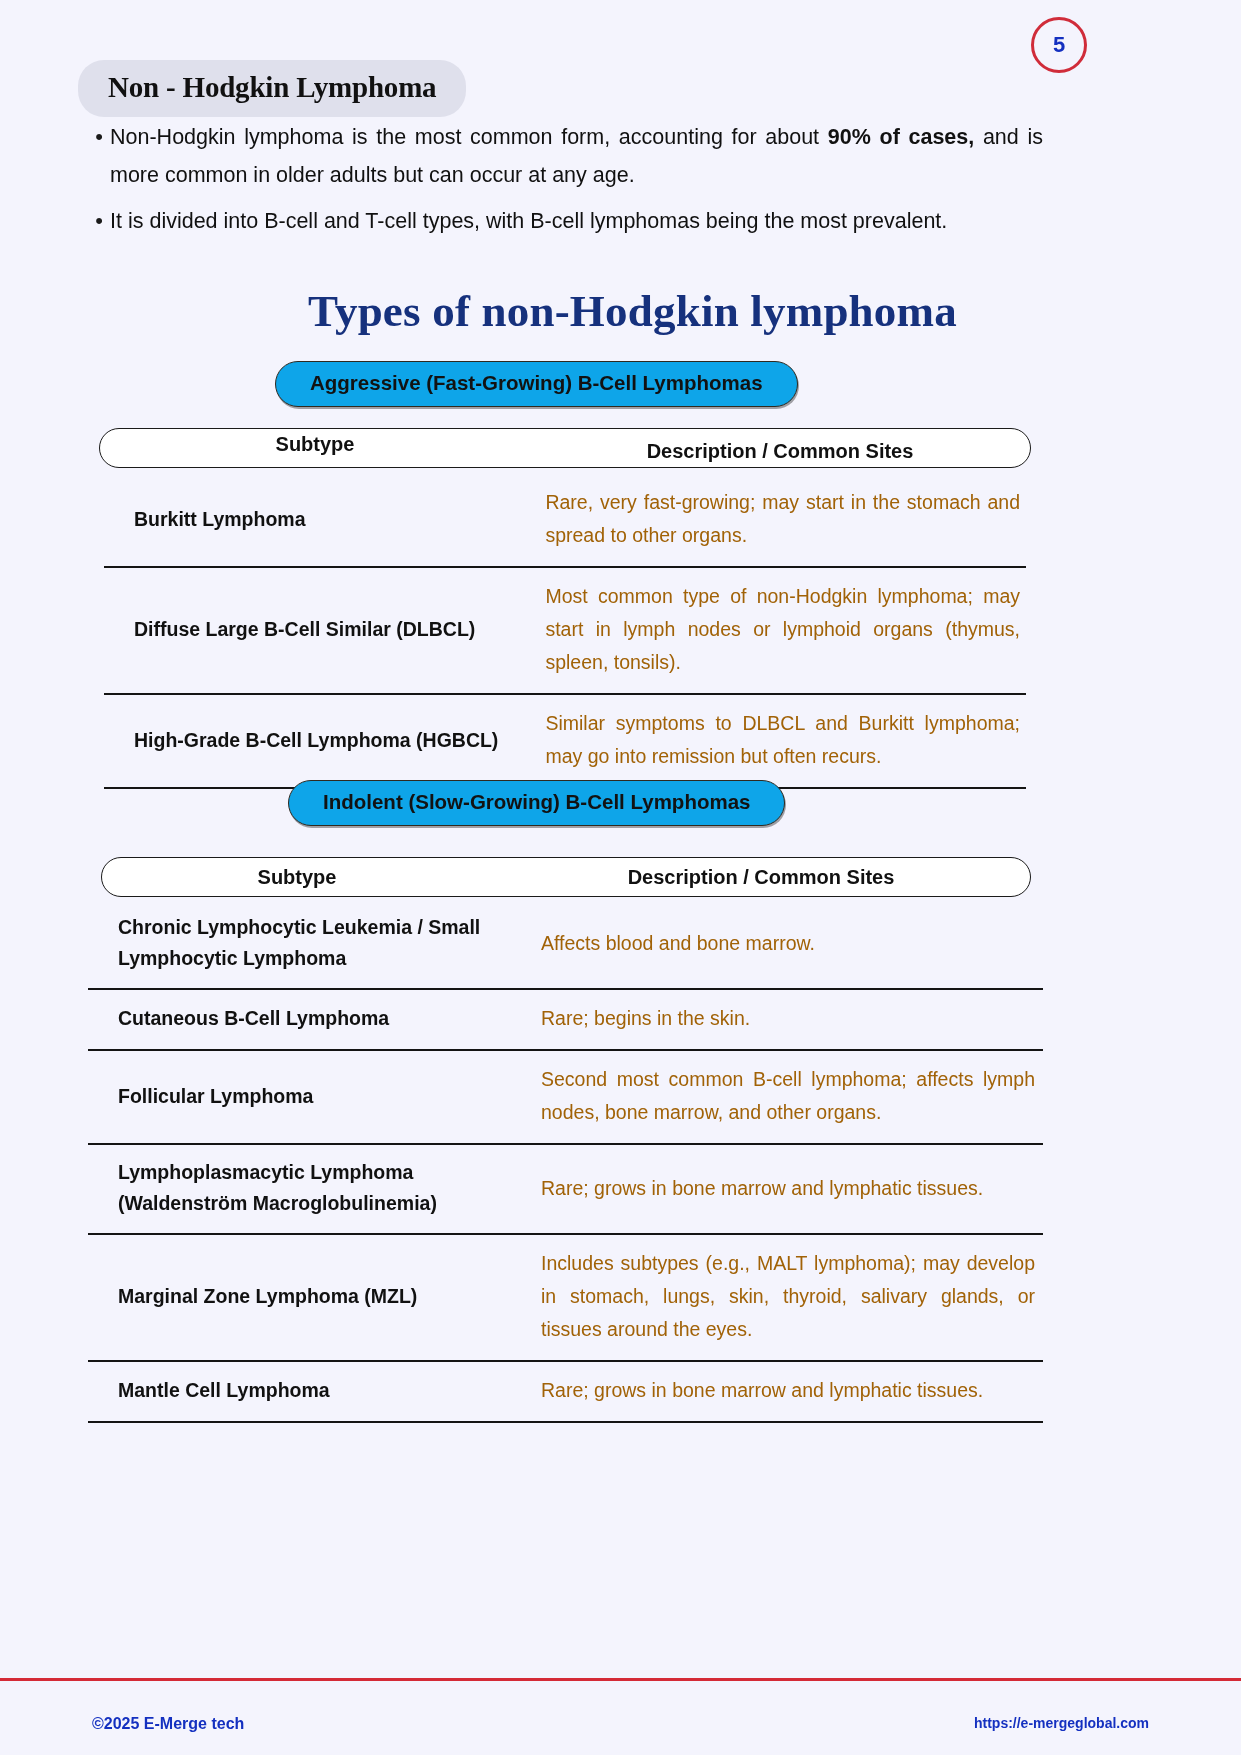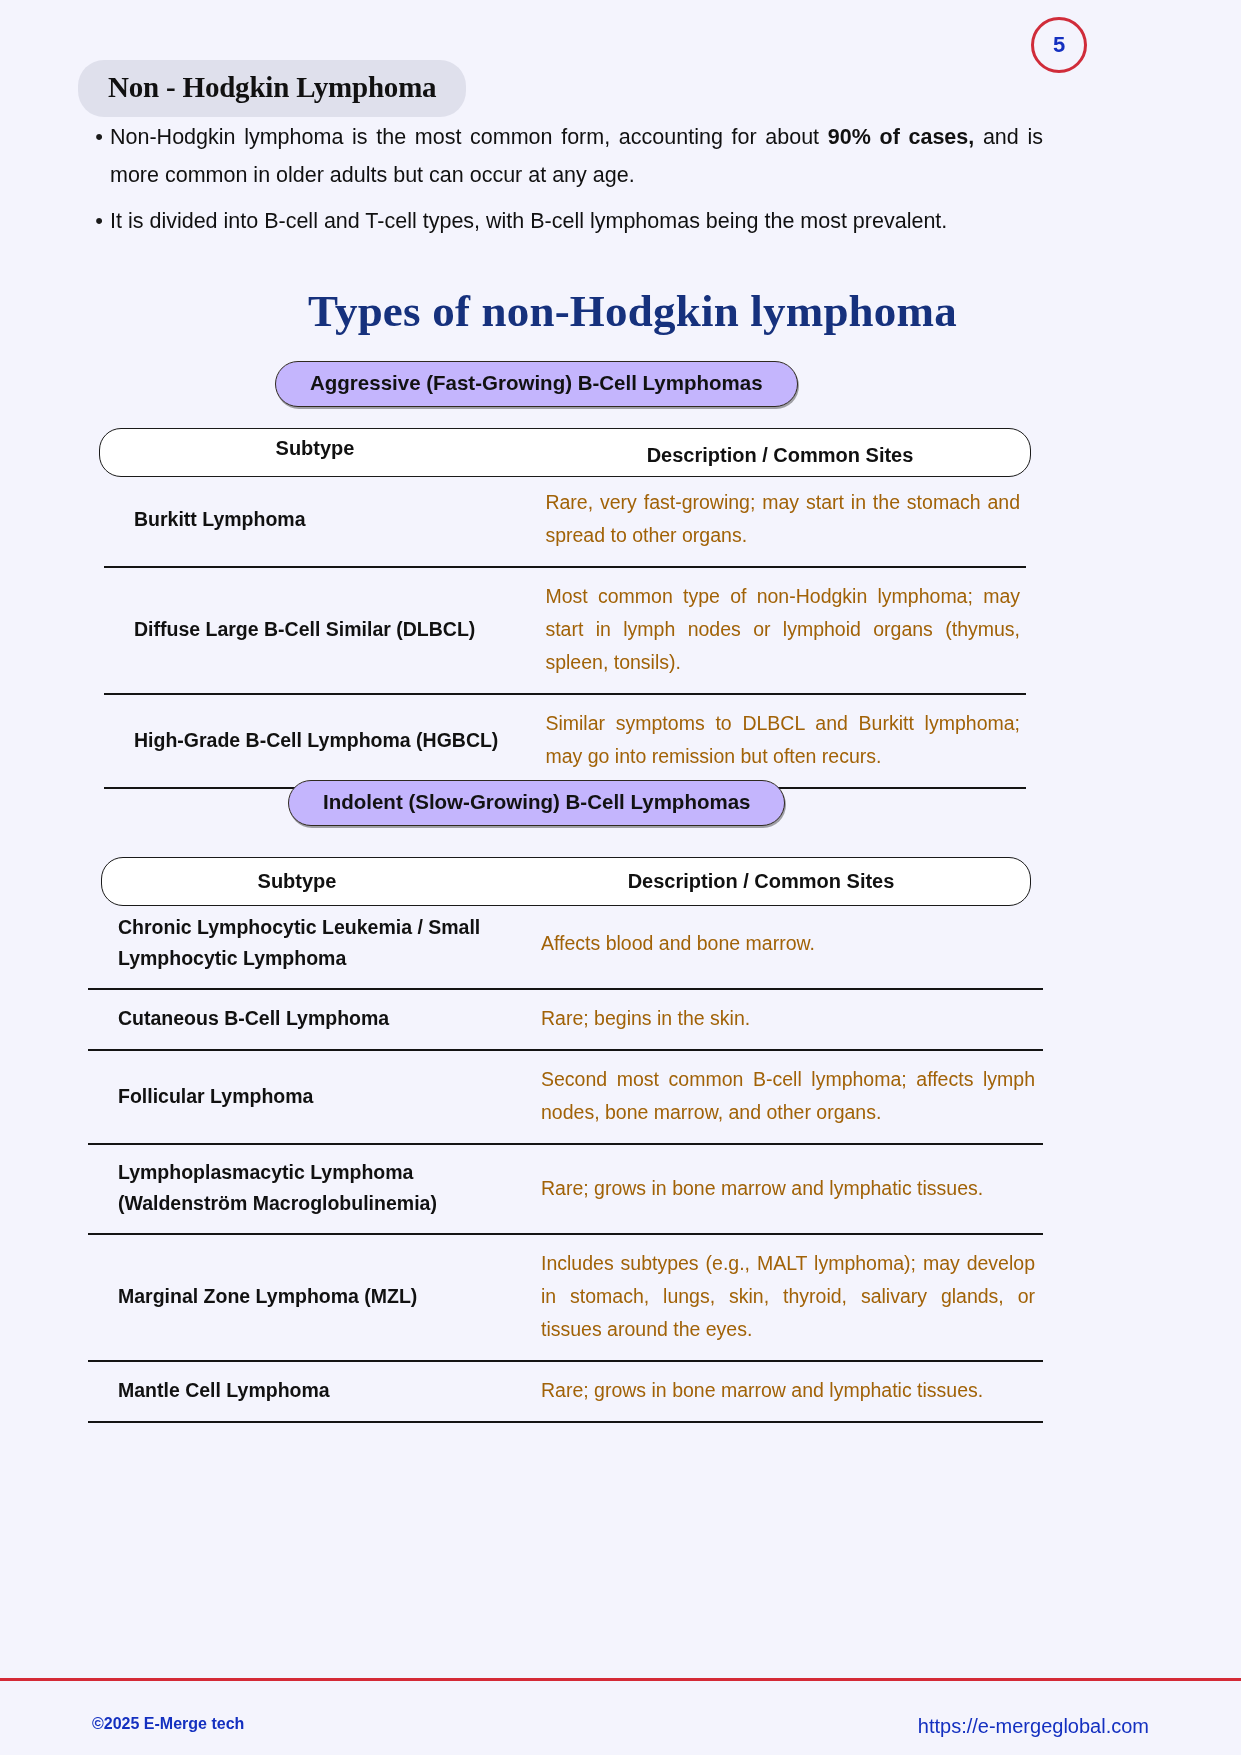--- a/index.html
+++ b/index.html
@@ -104,7 +104,7 @@
   
   .section-pill {
     position: absolute;
-    background: #c4b5fd;
+    background: #0ea5e9;
     border: 1.6px solid #2f2a20;
     border-radius: 24px;
     padding: 9px 34px 11px 34px;

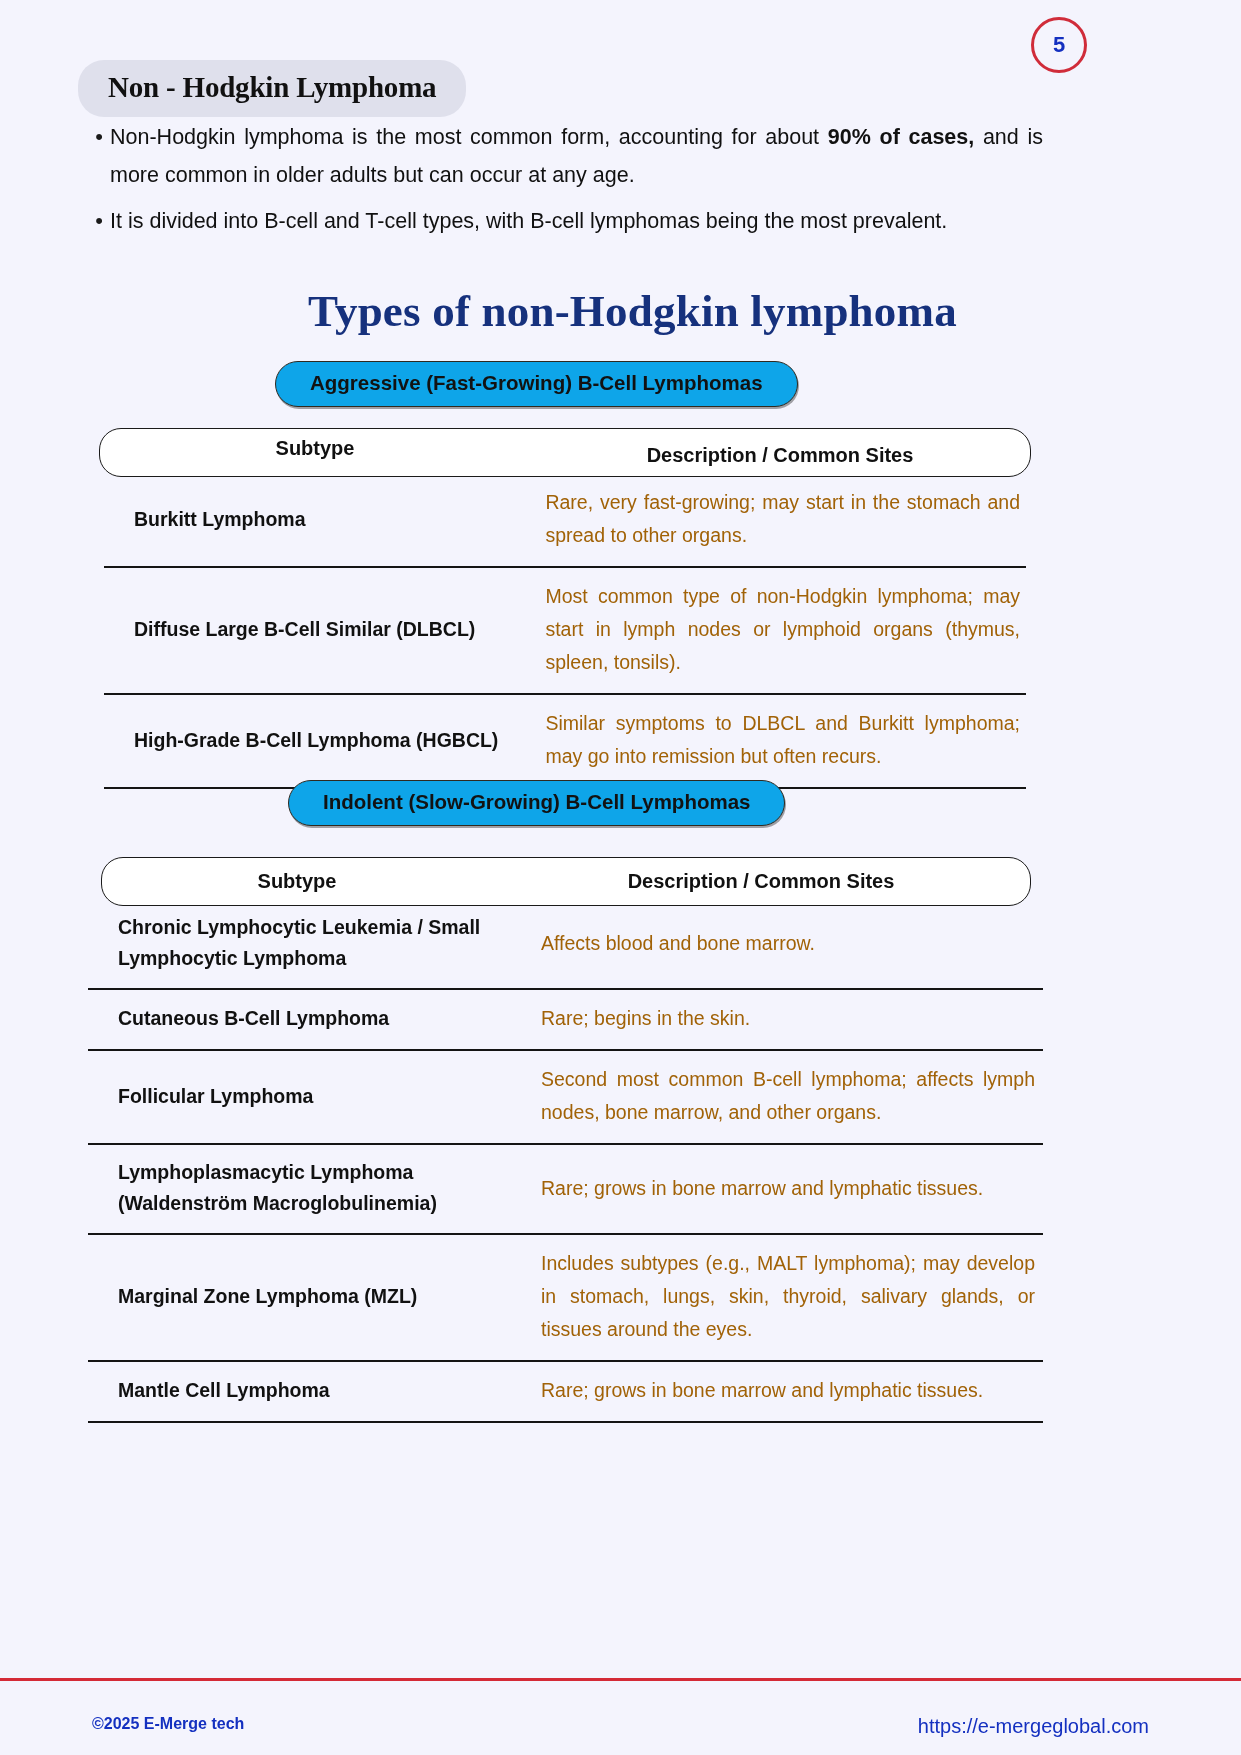--- a/index.html
+++ b/index.html
@@ -122,7 +122,7 @@
   
   .thead-pill {
     position: absolute;
-    height: 49px;
+    height: 40px;
     background: #ffffff;
     border: 1.8px solid #1a1a1a;
     border-radius: 22px;

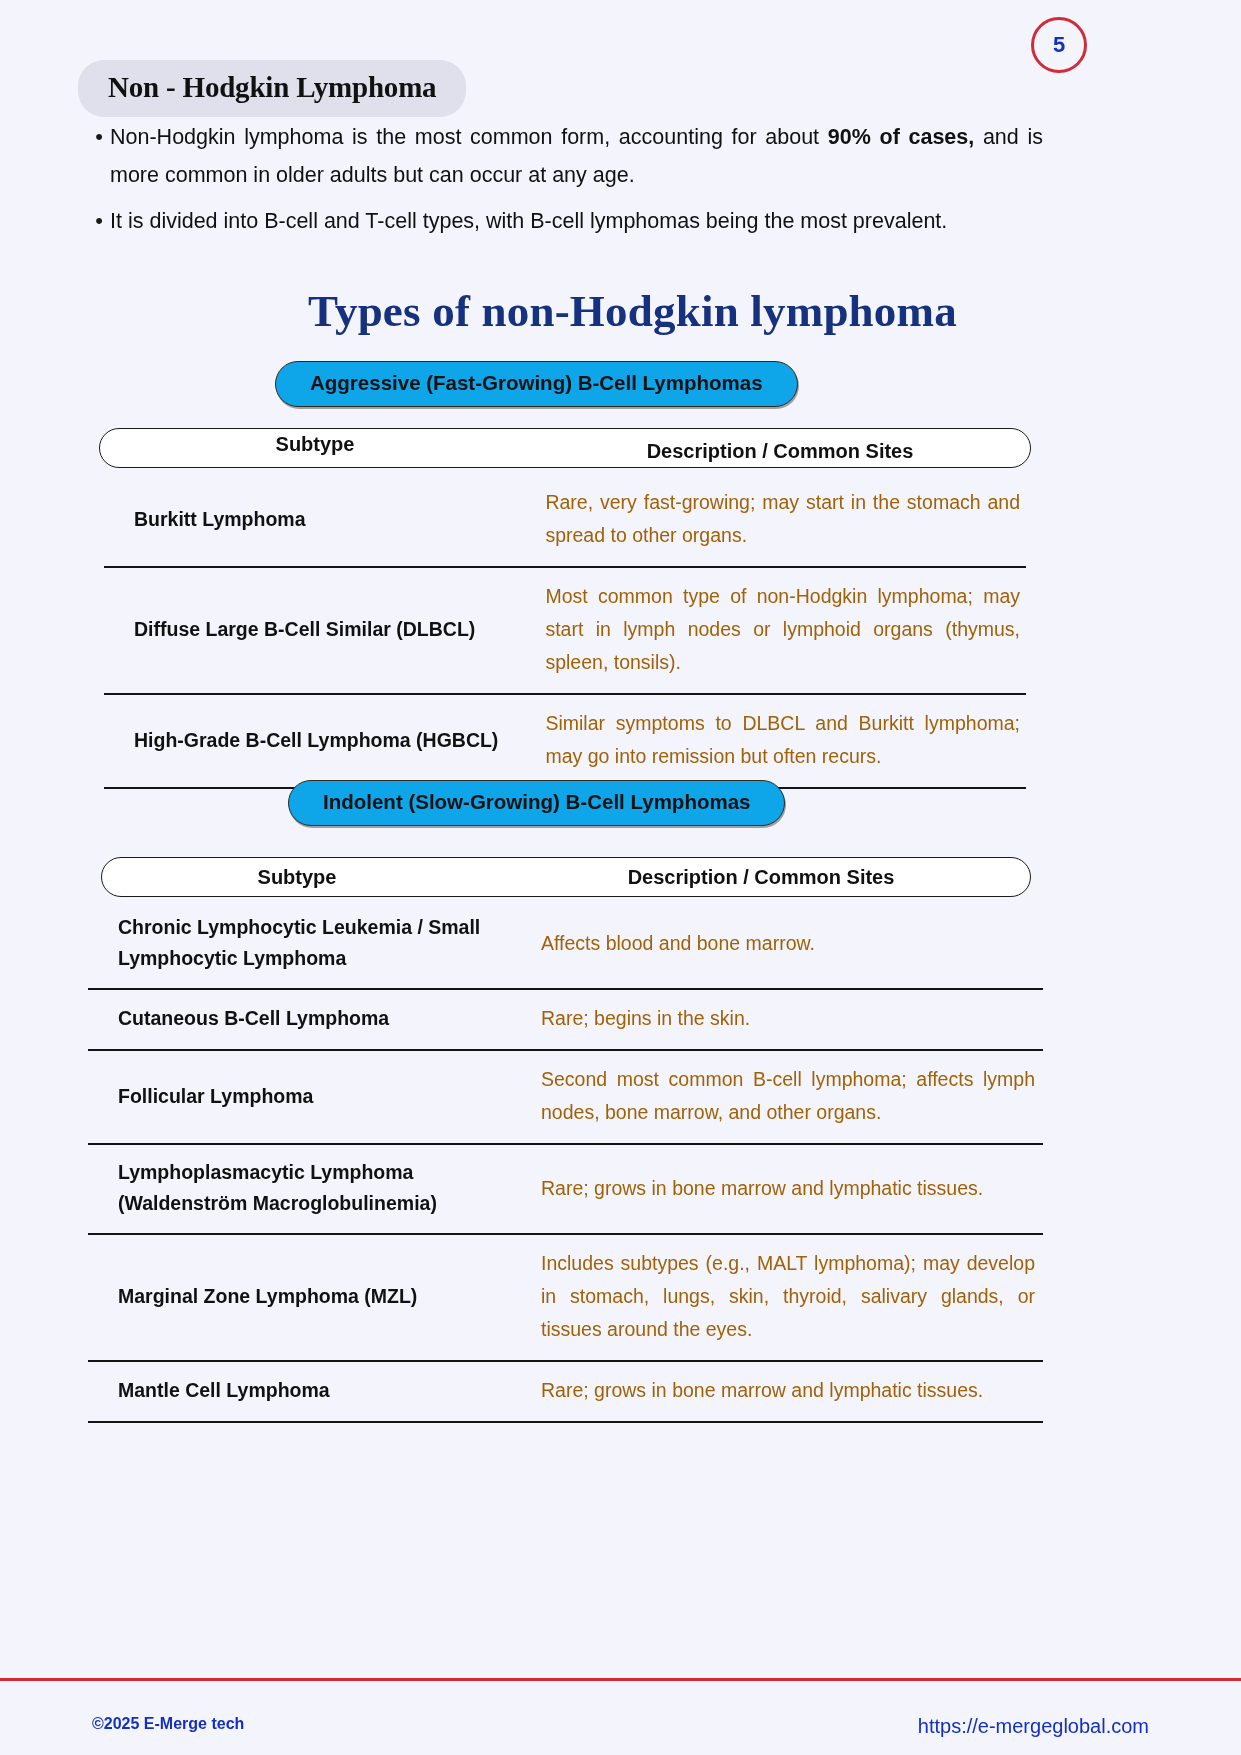--- a/index.html
+++ b/index.html
@@ -210,8 +210,8 @@
     position: absolute;
     top: 1715px;
     right: 92px;
-    font-size: 20px;
-    font-weight: normal;
+    font-size: 14px;
+    font-weight: bold;
     color: #1430c0;
   }
 </style>

